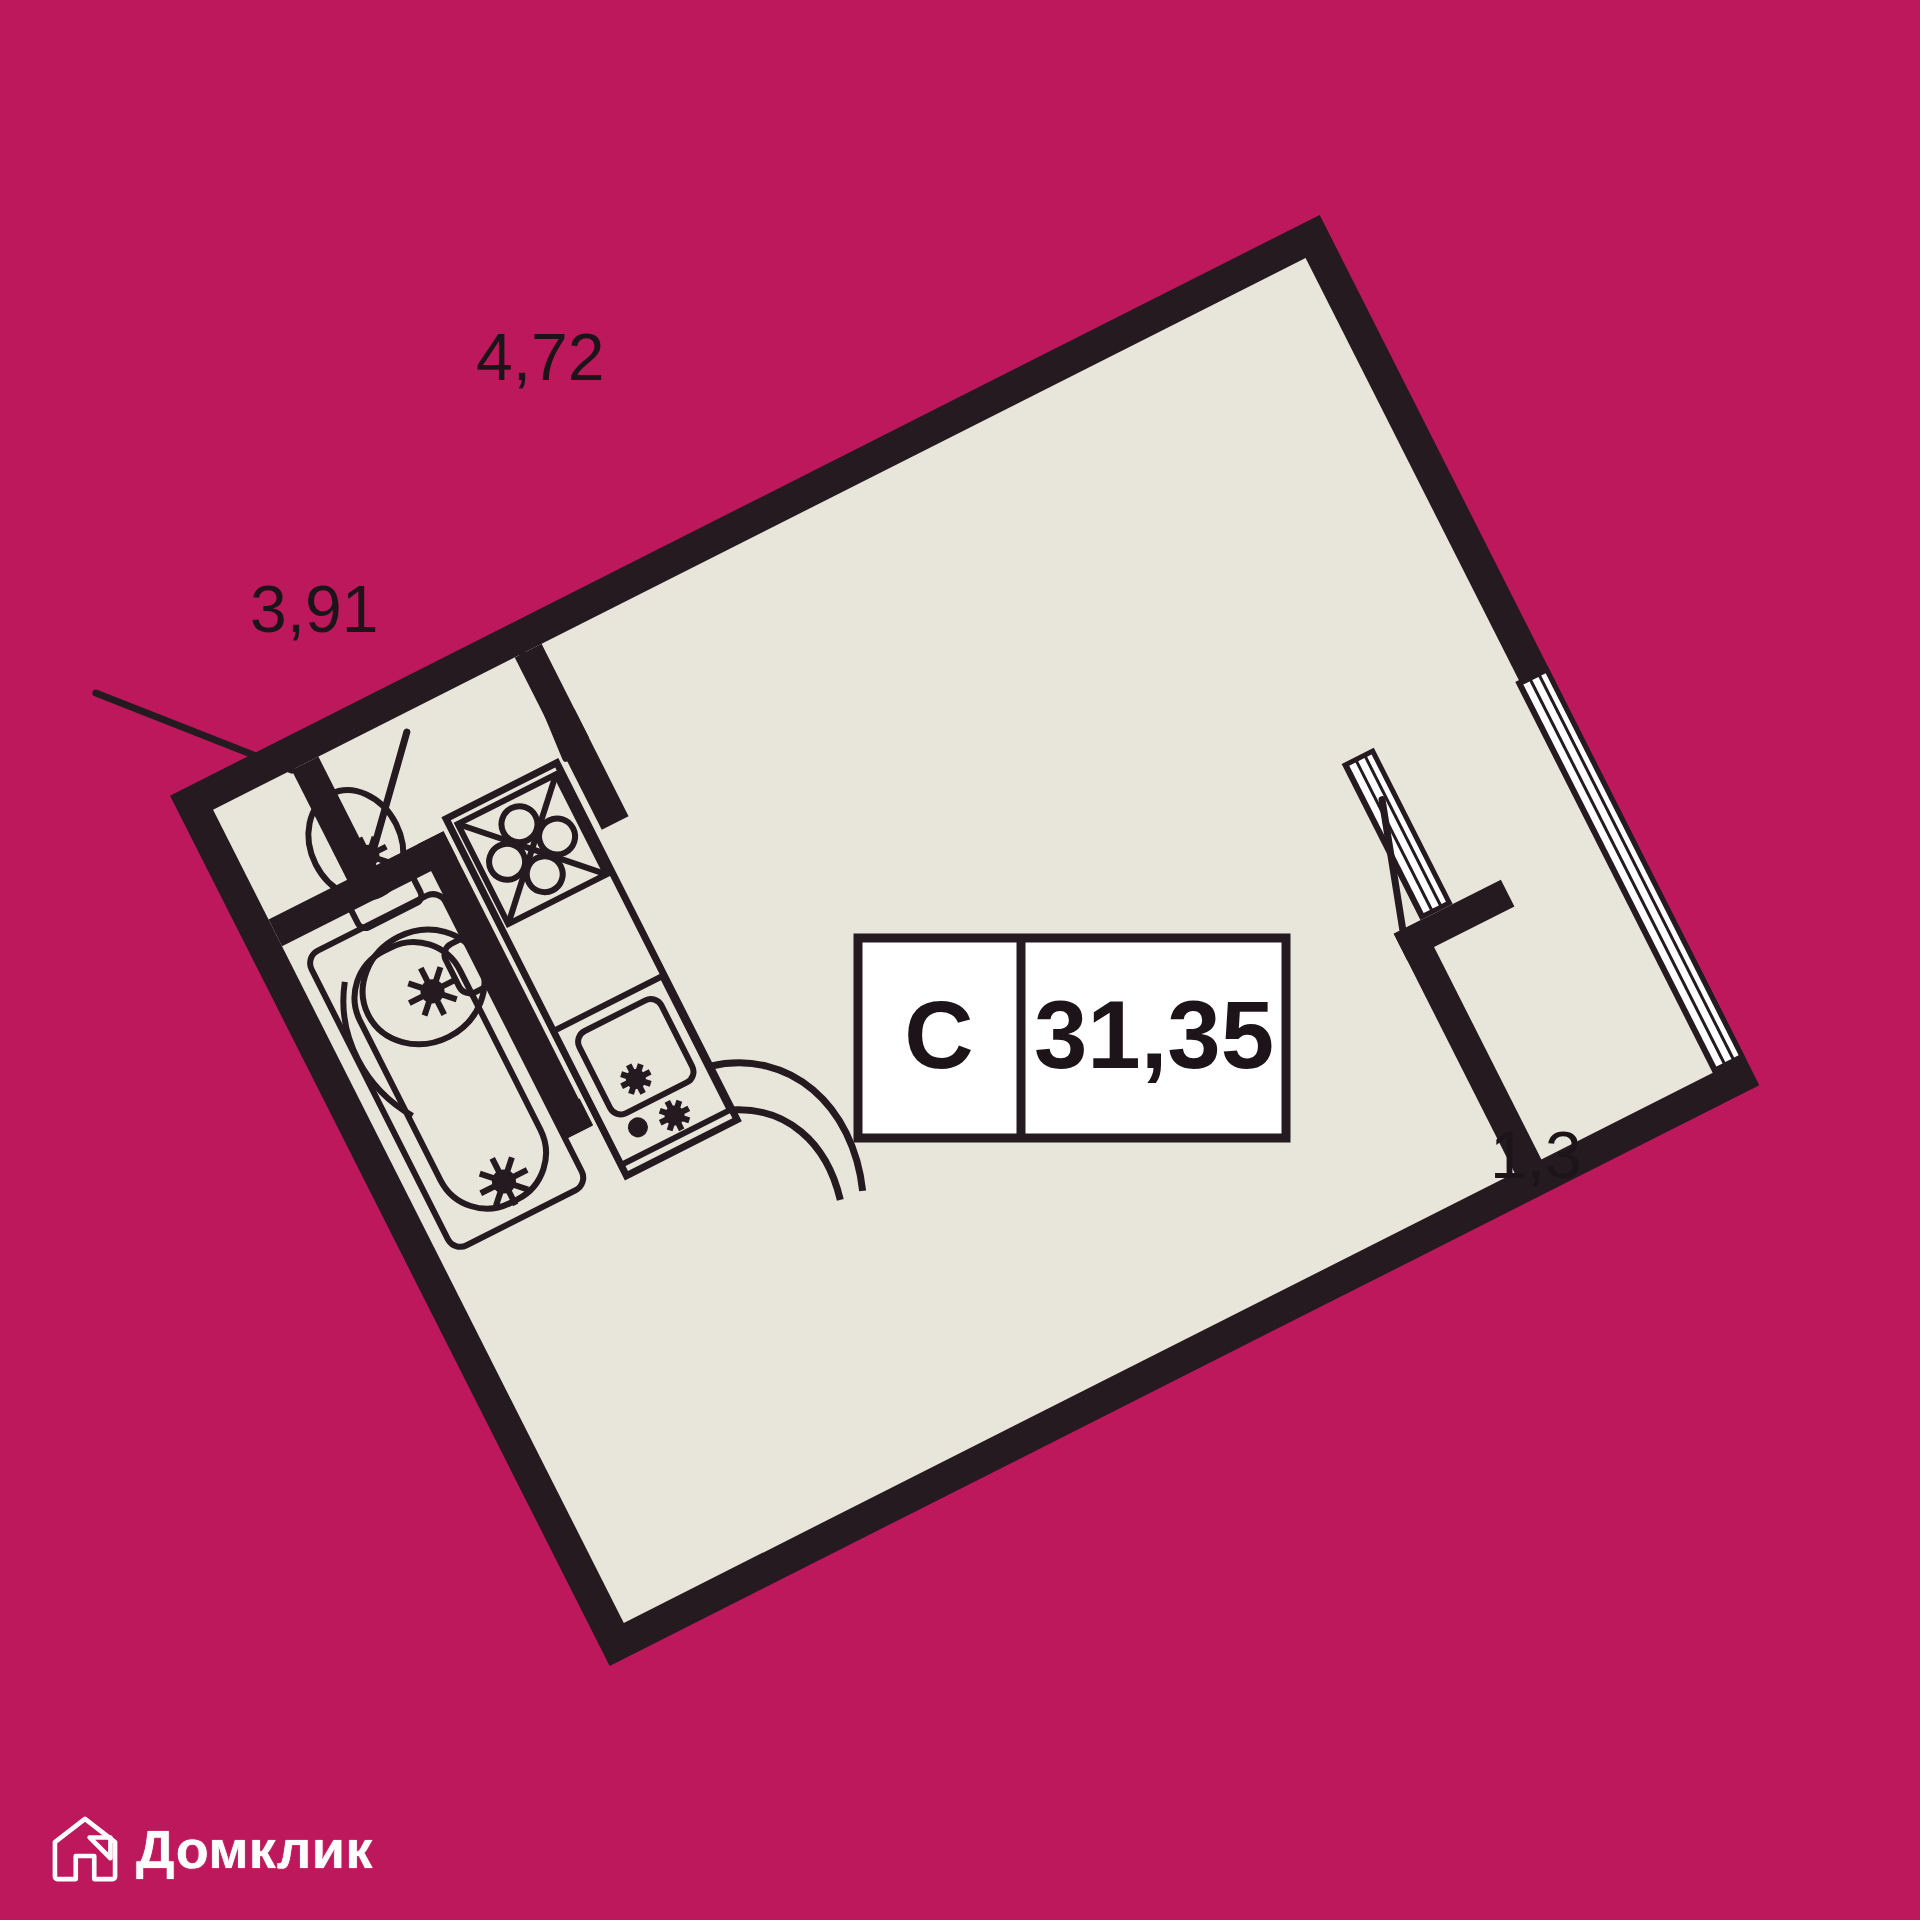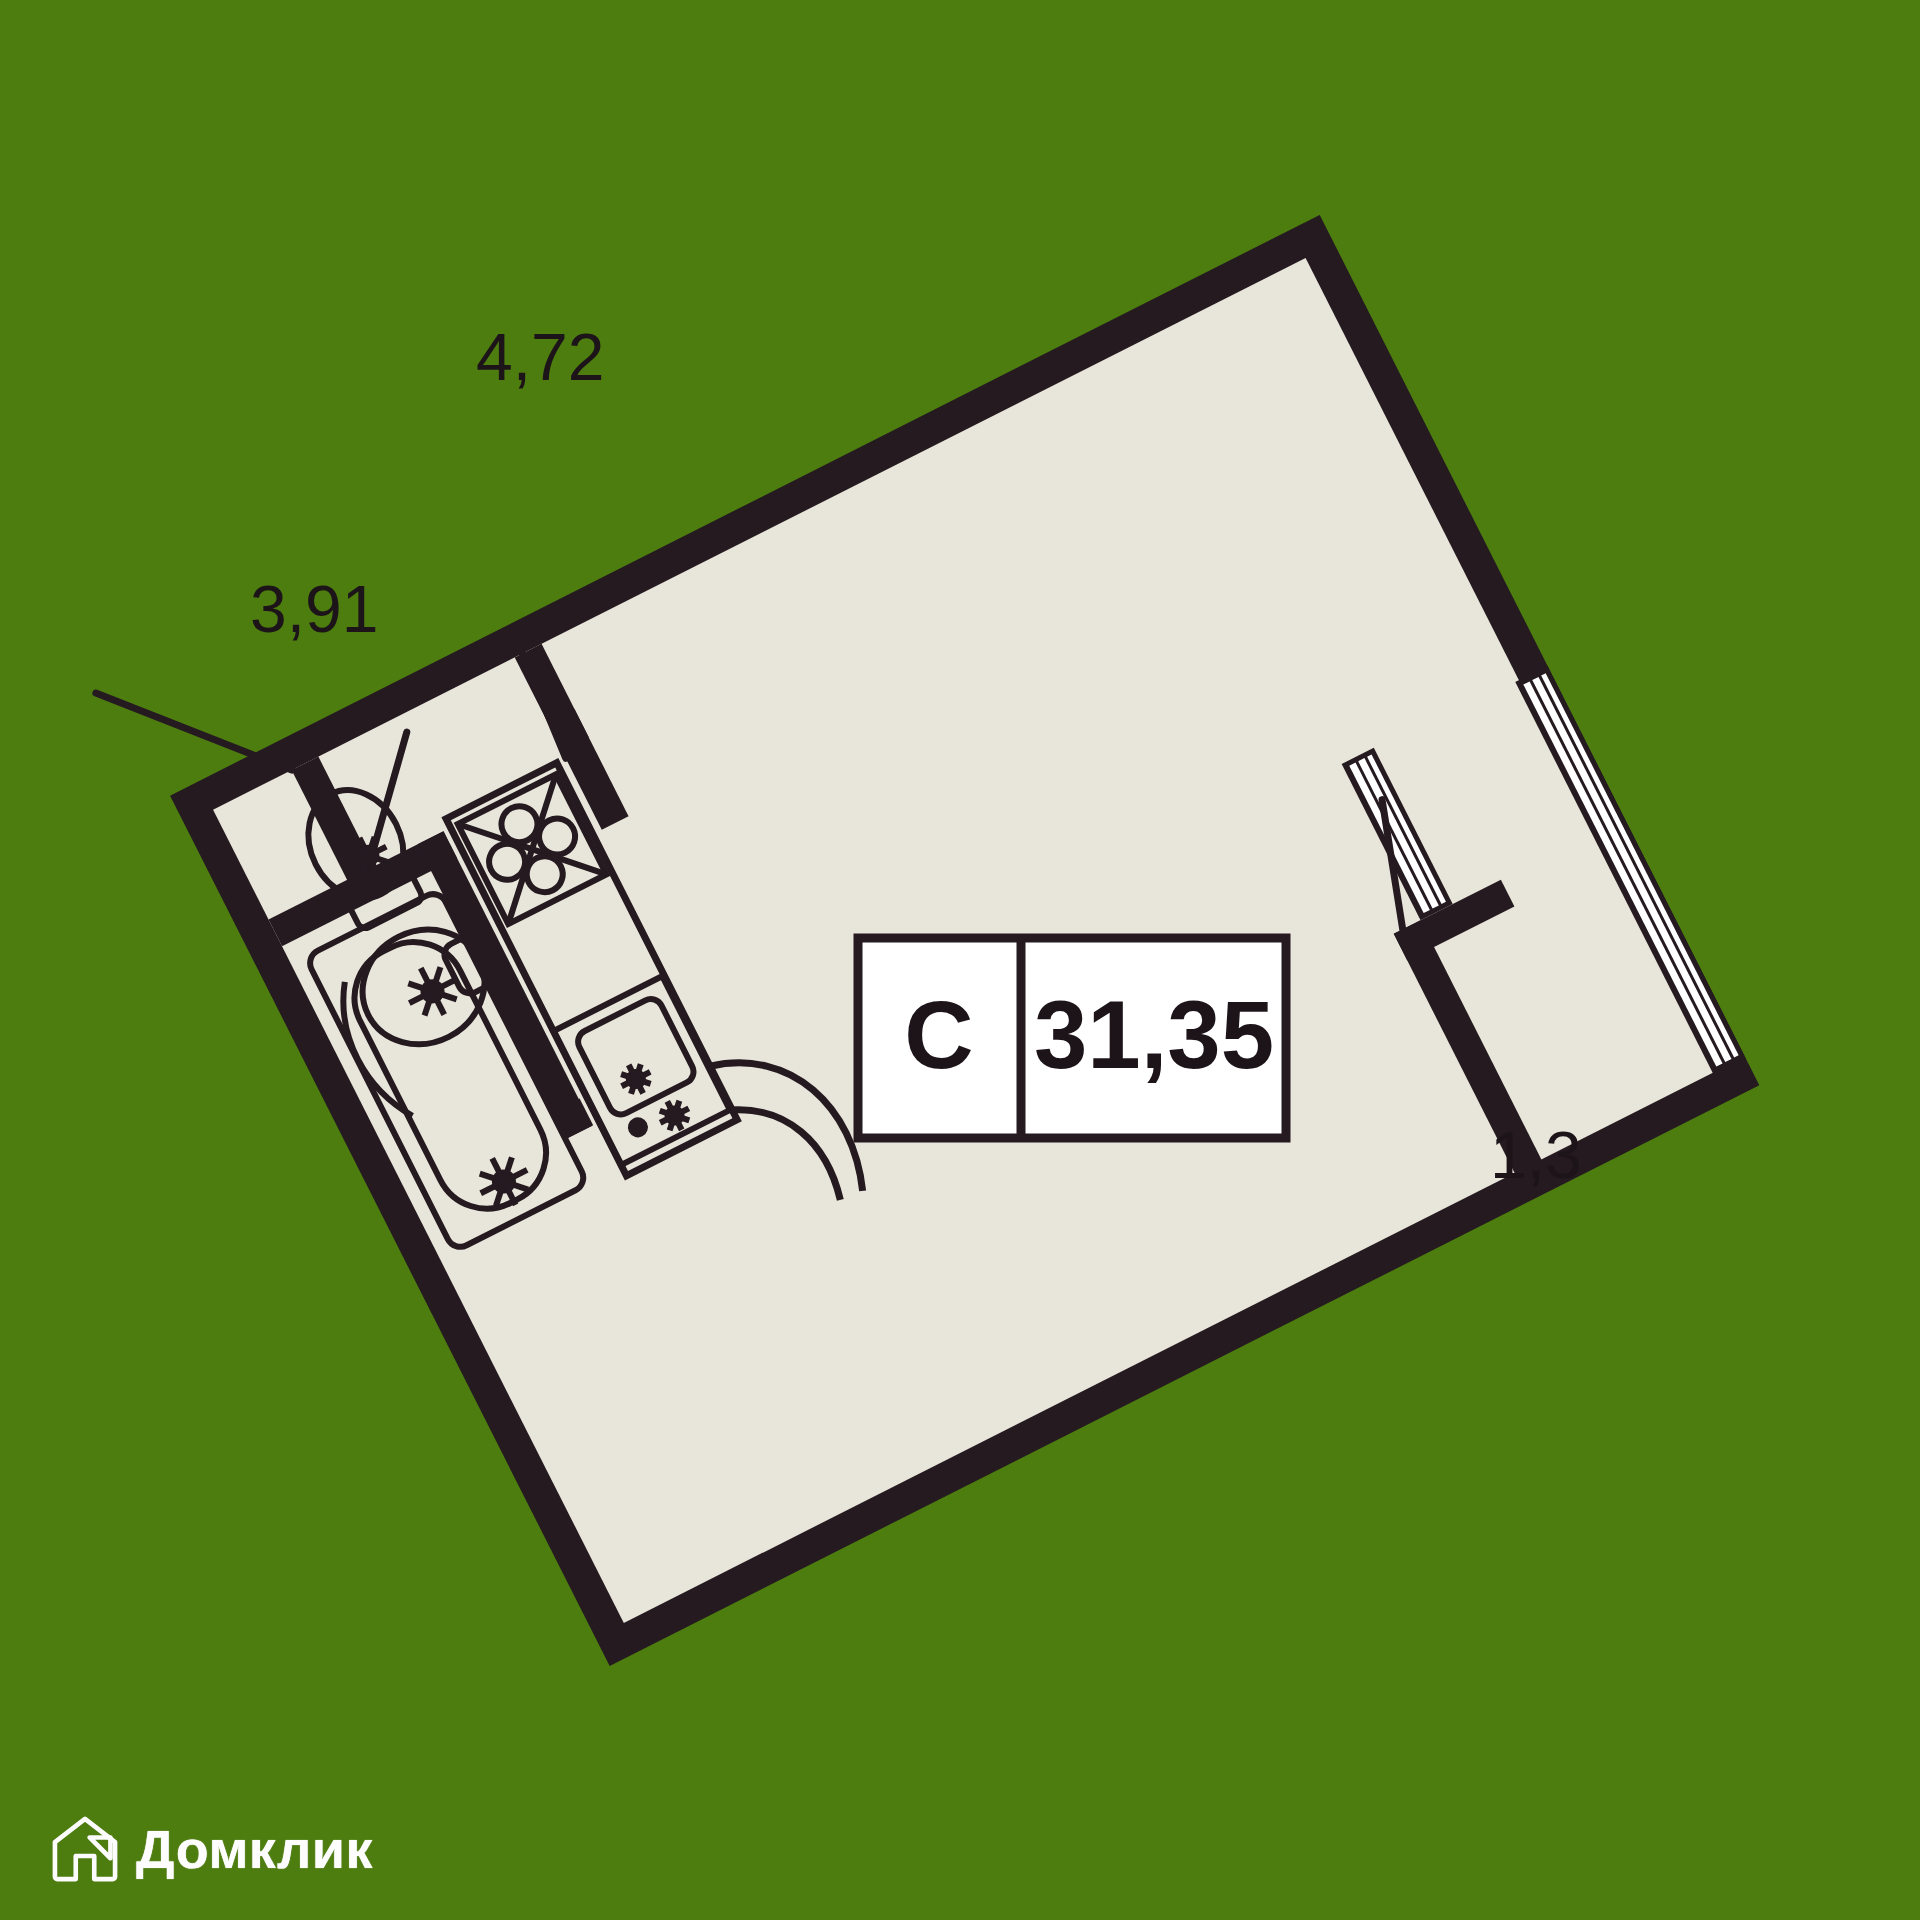--- a/index.html
+++ b/index.html
@@ -16,7 +16,7 @@
     position: relative;
     width: 1920px;
     height: 1920px;
-    background: #4d7c0f;
+    background: #be185d;
   }
   #floorplan-svg {
     position: absolute;

